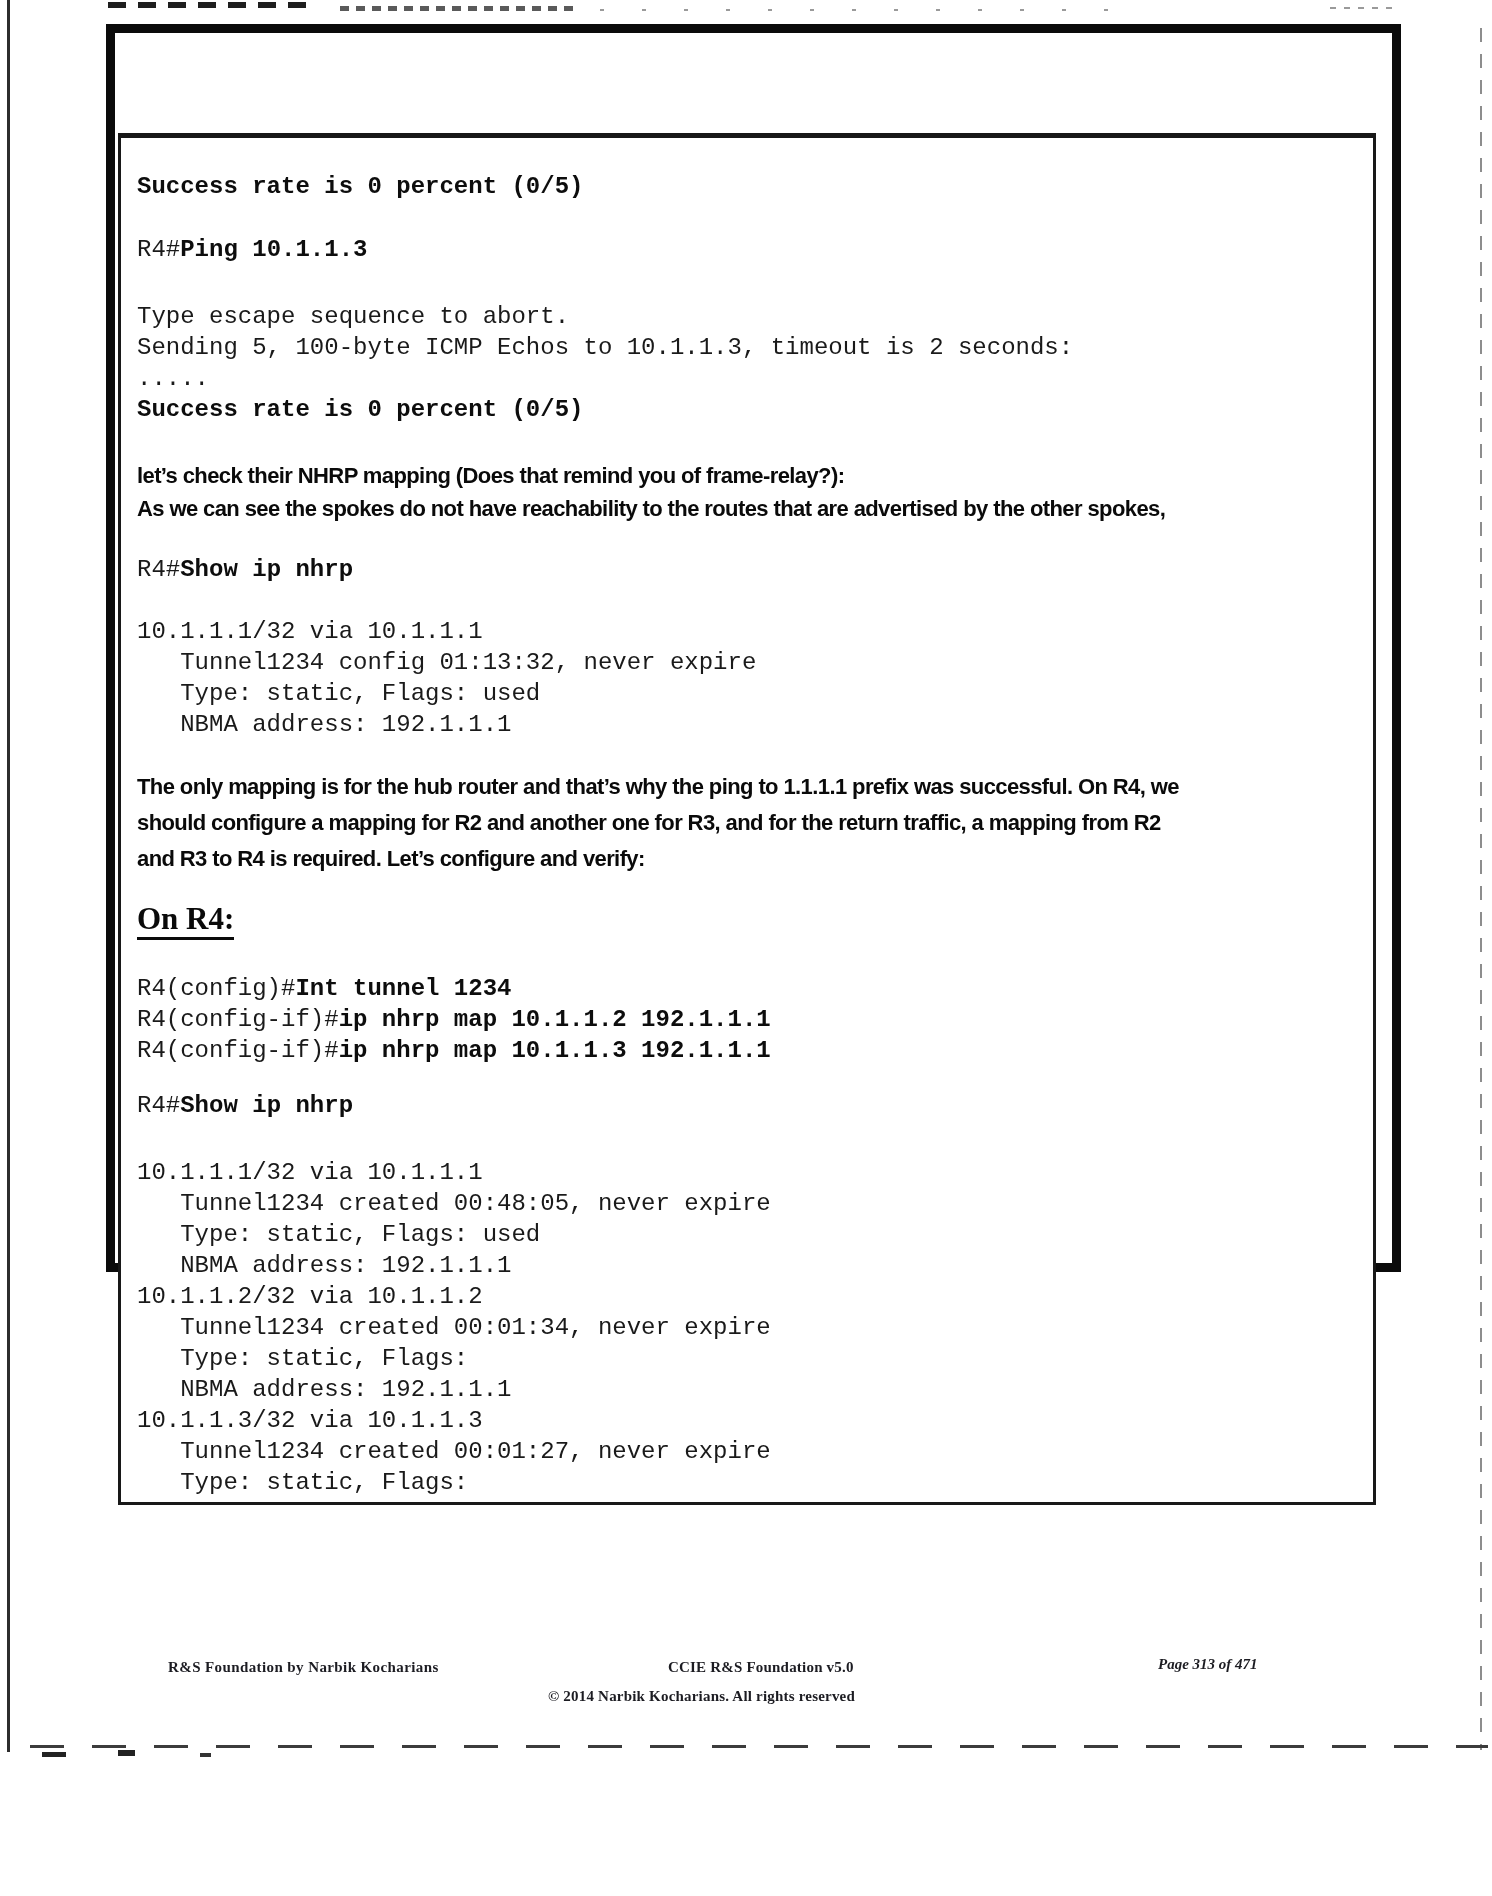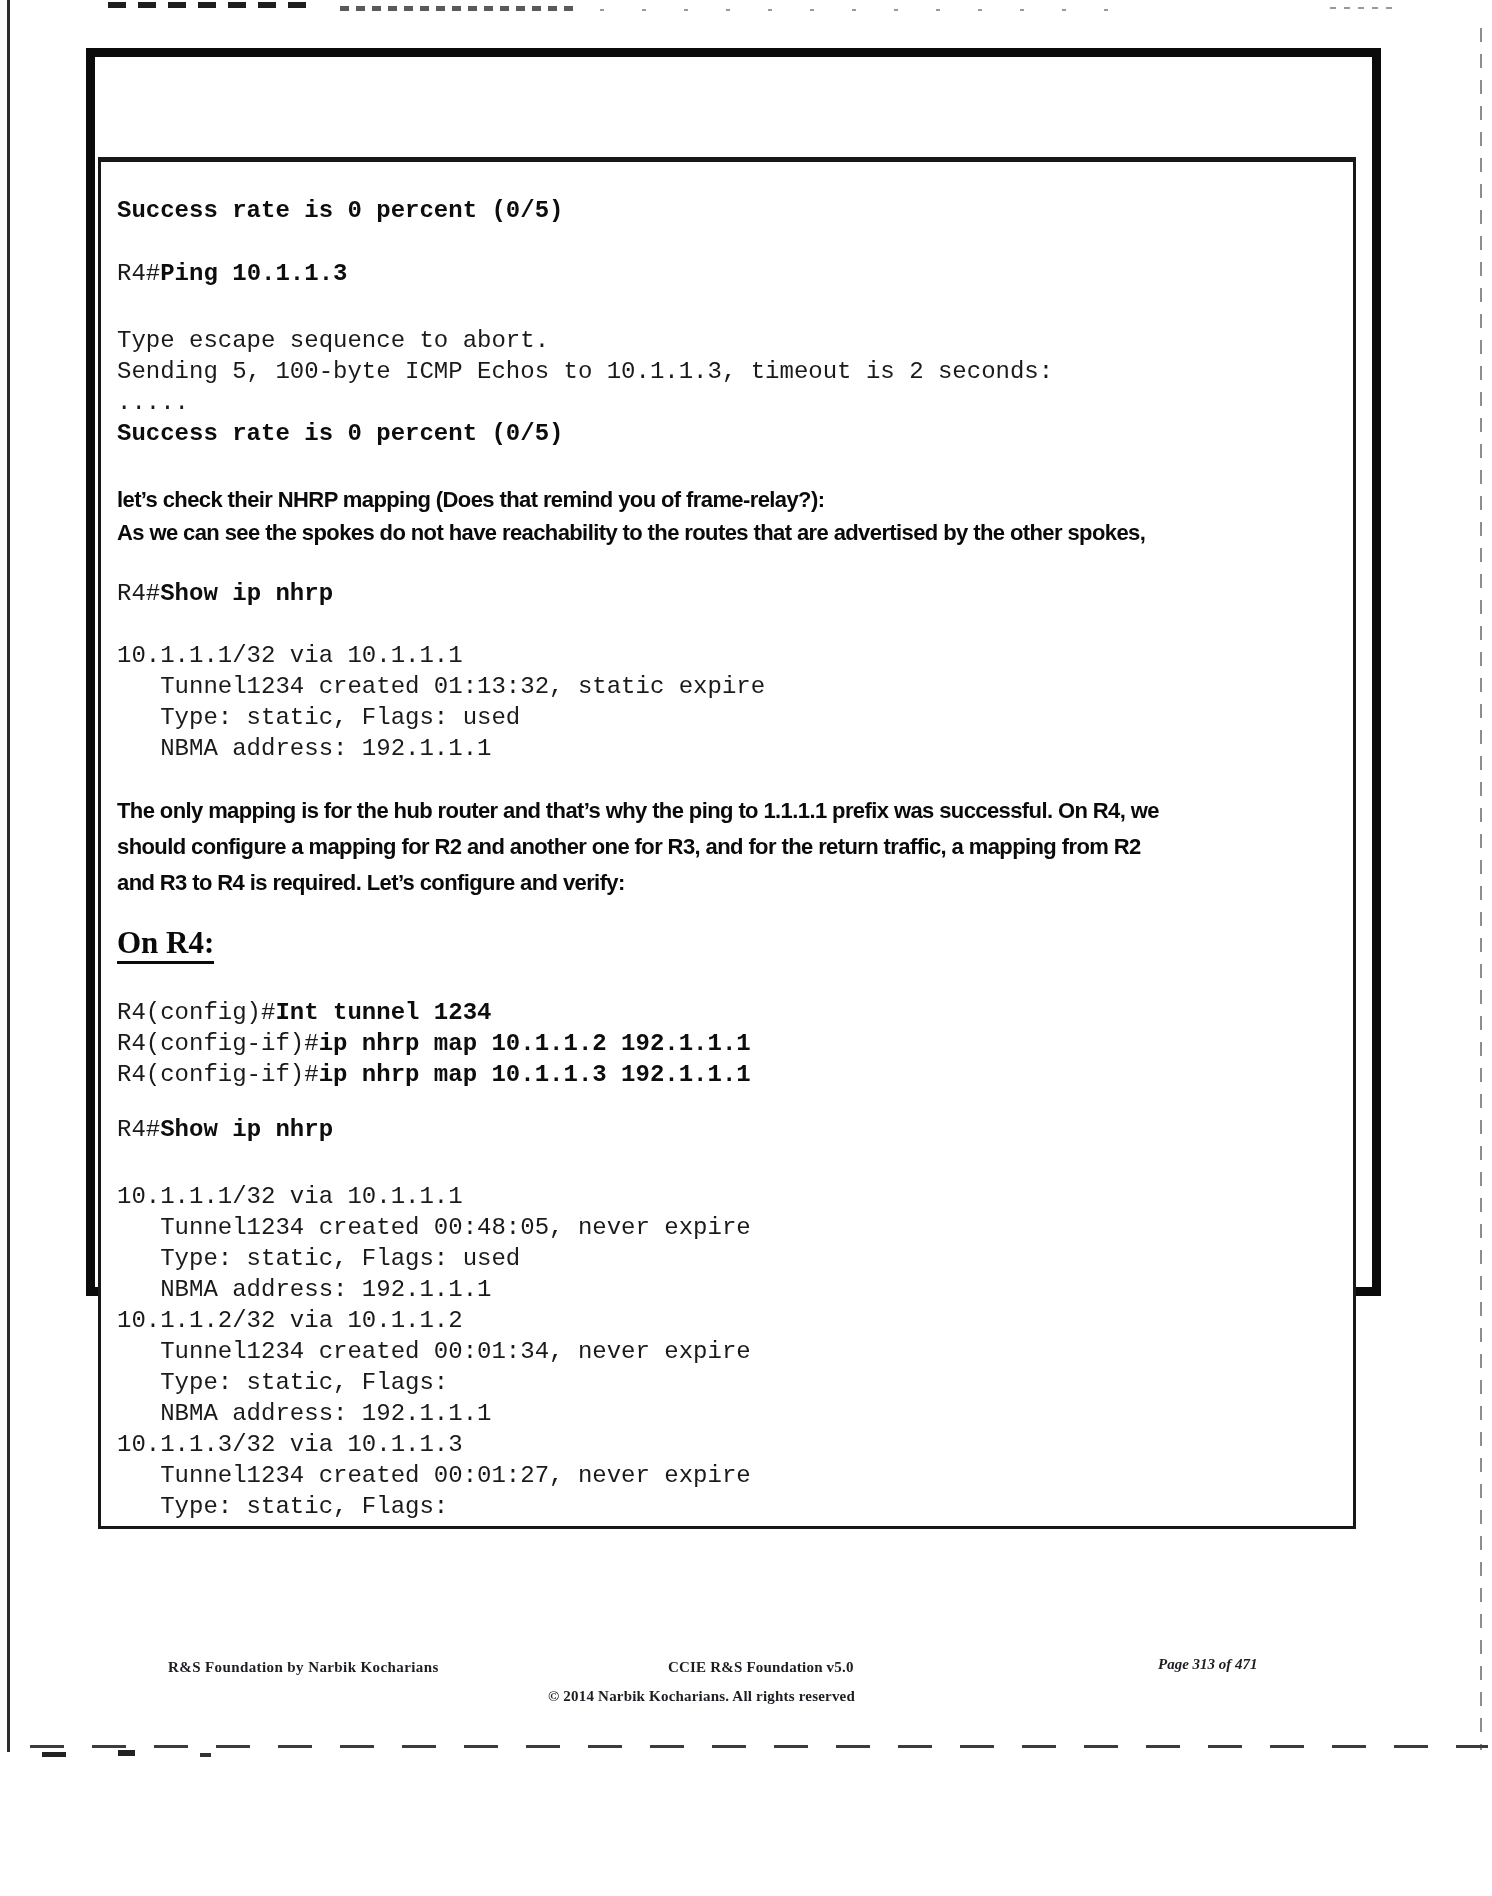--- a/index.html
+++ b/index.html
@@ -41,8 +41,8 @@
 
   
   .outer-frame {
-    position: absolute; left: 86px; top: 24px; width: 1295px; height: 1248px;
-    border: 9px solid #0b0b0b; background: #ffffff; margin-top: 24px;
+    position: absolute; left: 106px; top: 24px; width: 1295px; height: 1248px;
+    border: 9px solid #0b0b0b; background: #ffffff;
   }
   .inner-frame {
     position: relative; margin: 100px 0 0 3px; width: 1258px;

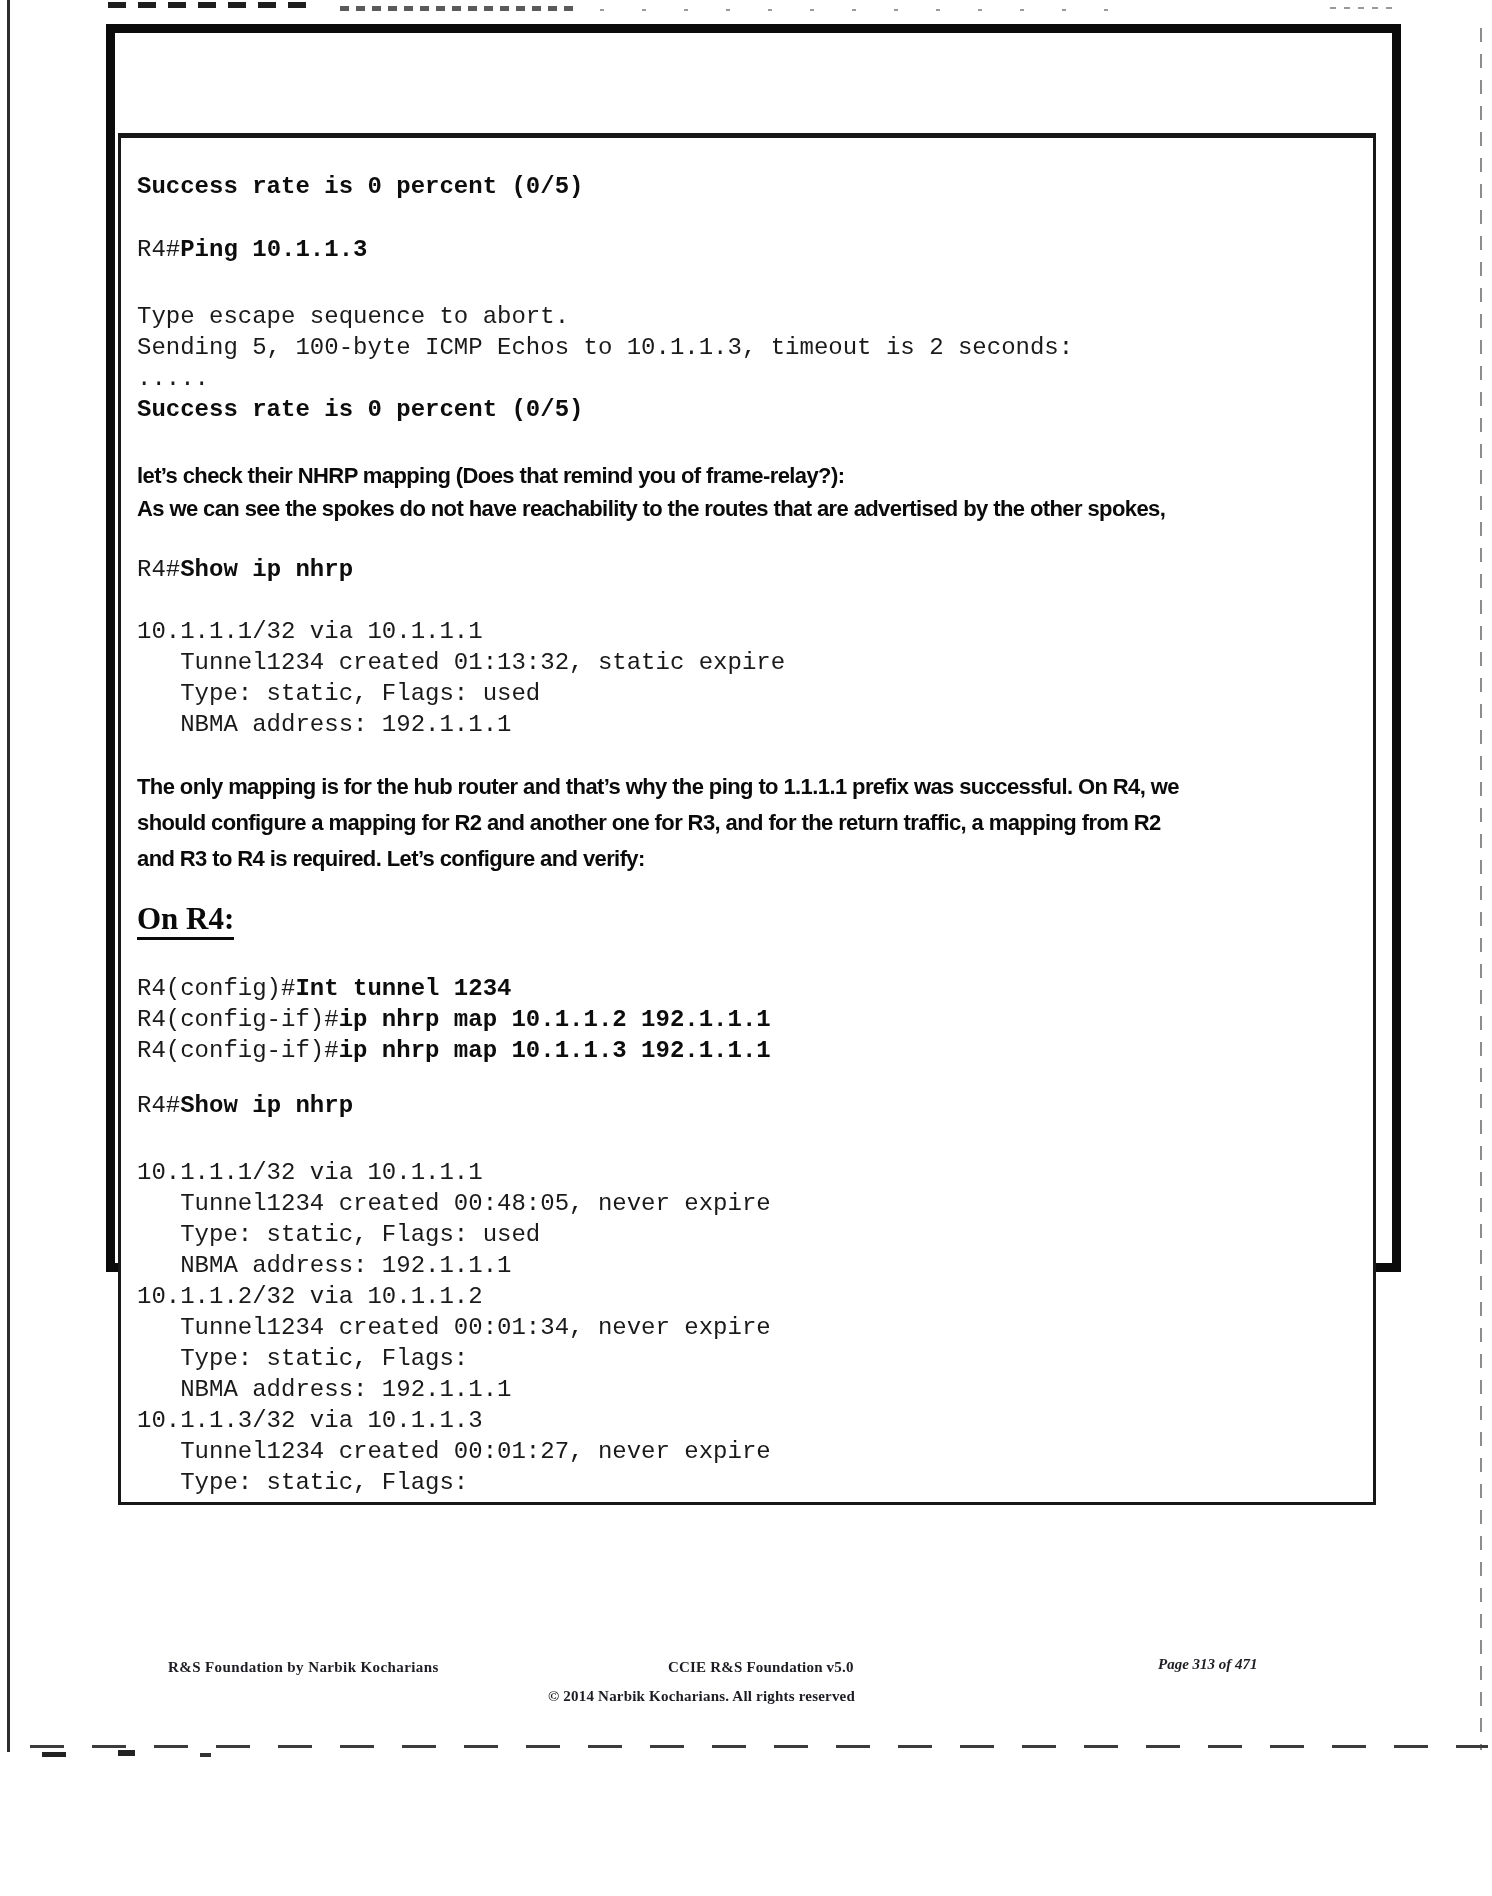--- a/index.html
+++ b/index.html
@@ -137,7 +137,7 @@
       <div class="tl show-1"><span>R4#</span><span class="b">Show ip nhrp</span></div>
       <div class="nhrp-1">
         <div class="tl">10.1.1.1/32 via 10.1.1.1</div>
-        <div class="tl">   Tunnel1234 created 01:13:32, static expire</div>
+        <div class="tl">   Tunnel1234 config 01:13:32, never expire</div>
         <div class="tl">   Type: static, Flags: used</div>
         <div class="tl">   NBMA address: 192.1.1.1</div>
       </div>

